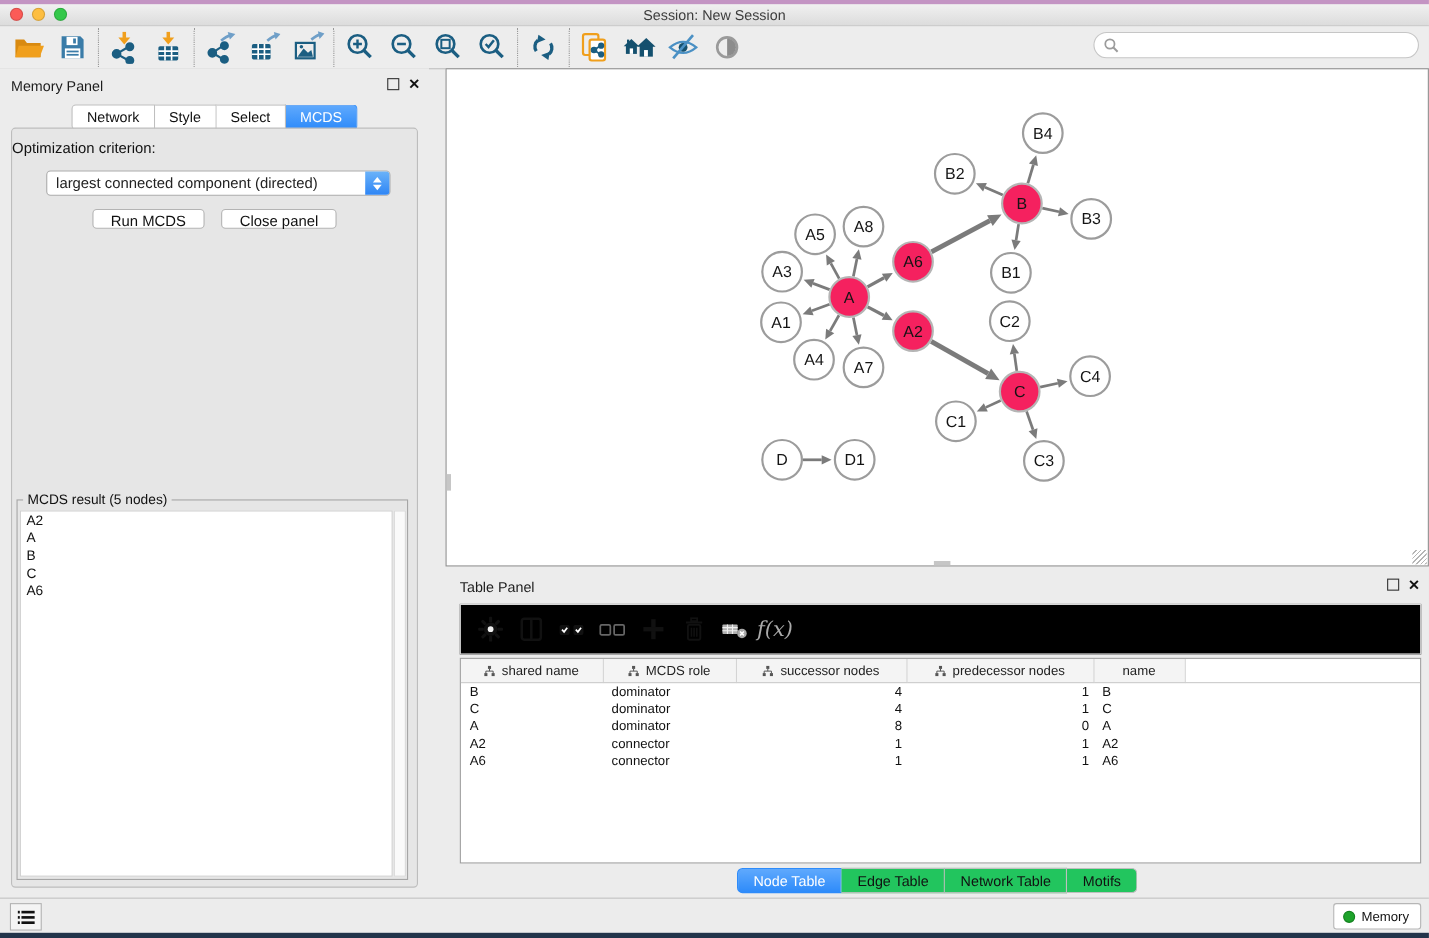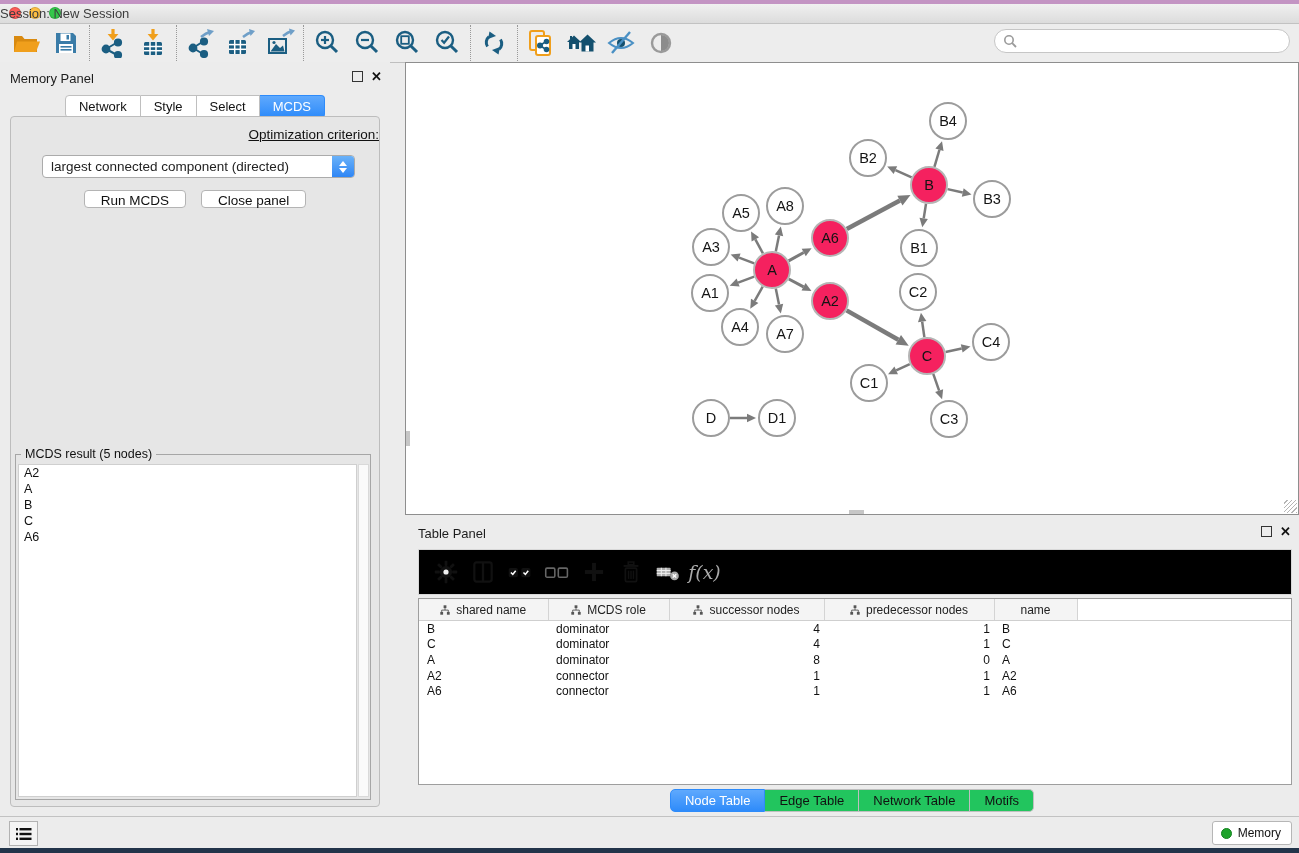--- a/index.html
+++ b/index.html
@@ -19,7 +19,7 @@
   .light{width:12px;height:12px;border-radius:50%;border:1px solid rgba(0,0,0,.15);box-sizing:border-box;}
   .light.red{background:#fc5b57;} .light.yellow{background:#fdbe41;} .light.green{background:#34c84a;}
   #window-title{position:absolute;left:0;right:0;top:0;height:20px;line-height:19px;
-    font-size:13px;color:#3d3d3d;}
+    text-align:center;font-size:13px;color:#3d3d3d;}
 
   
   #main-toolbar{position:absolute;top:24px;left:0;right:0;height:38px;background:#ededed;

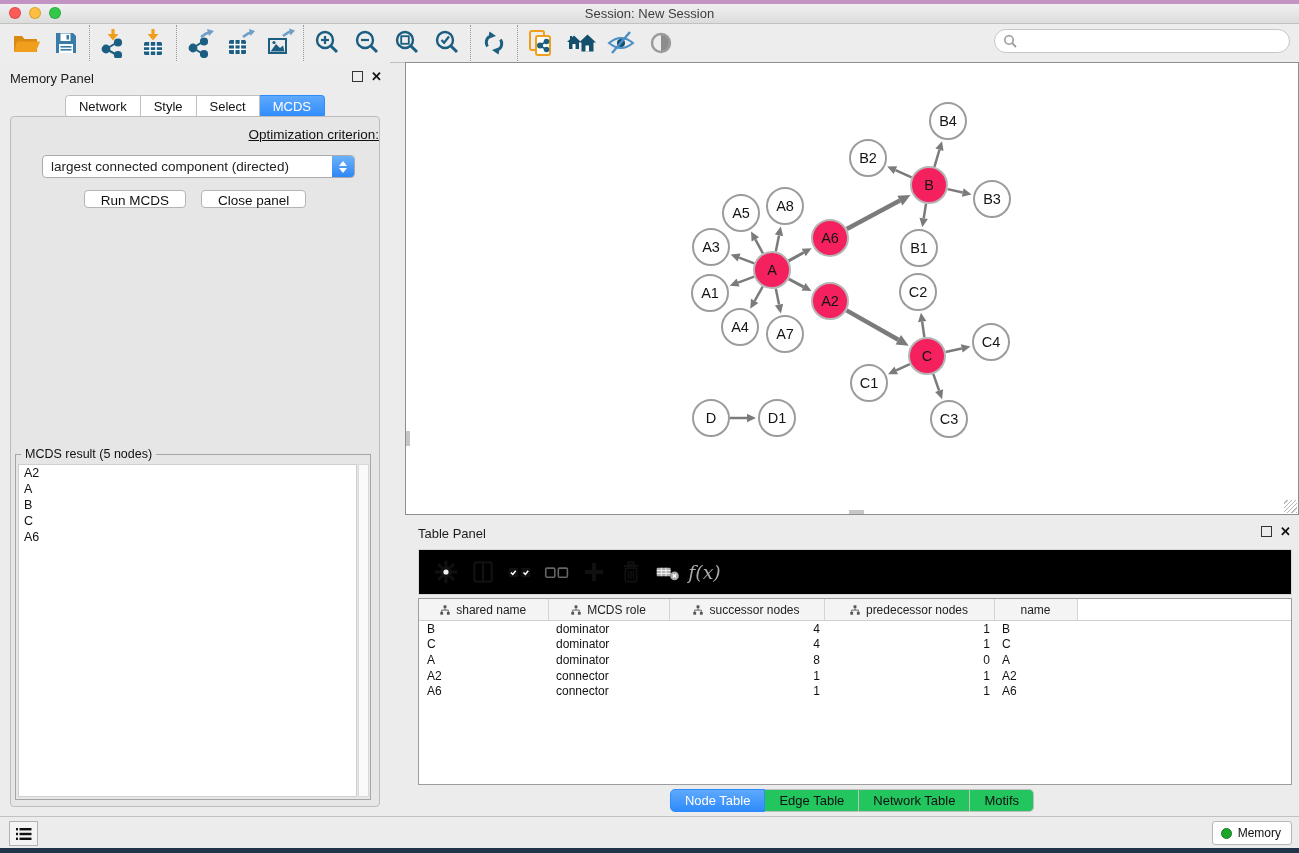--- a/index.html
+++ b/index.html
@@ -45,7 +45,7 @@
   .tab.active{background:linear-gradient(#5fa9fd,#2e8bfa);color:#fff;border-color:#2e8bfa;}
   #cp-pane{position:absolute;top:54px;left:10px;right:10px;bottom:10px;background:#e6e6e6;
     border:1px solid #bdbdbd;border-radius:4px;}
-  #opt-label{position:absolute;top:10px;left:0;right:0;text-align:right;font-size:13.5px;color:#111;text-decoration:underline;}
+  #opt-label{position:absolute;top:10px;left:0;right:0;text-align:left;font-size:13.5px;color:#111;}
   #criterion-select{position:absolute;top:38px;left:31px;right:24px;height:23px;background:#fff;
     border:1px solid #ababab;border-radius:4px;display:flex;align-items:center;box-sizing:border-box;}
   #criterion-select .sel-text{flex:1;font-size:13.5px;padding-left:8px;white-space:nowrap;}

